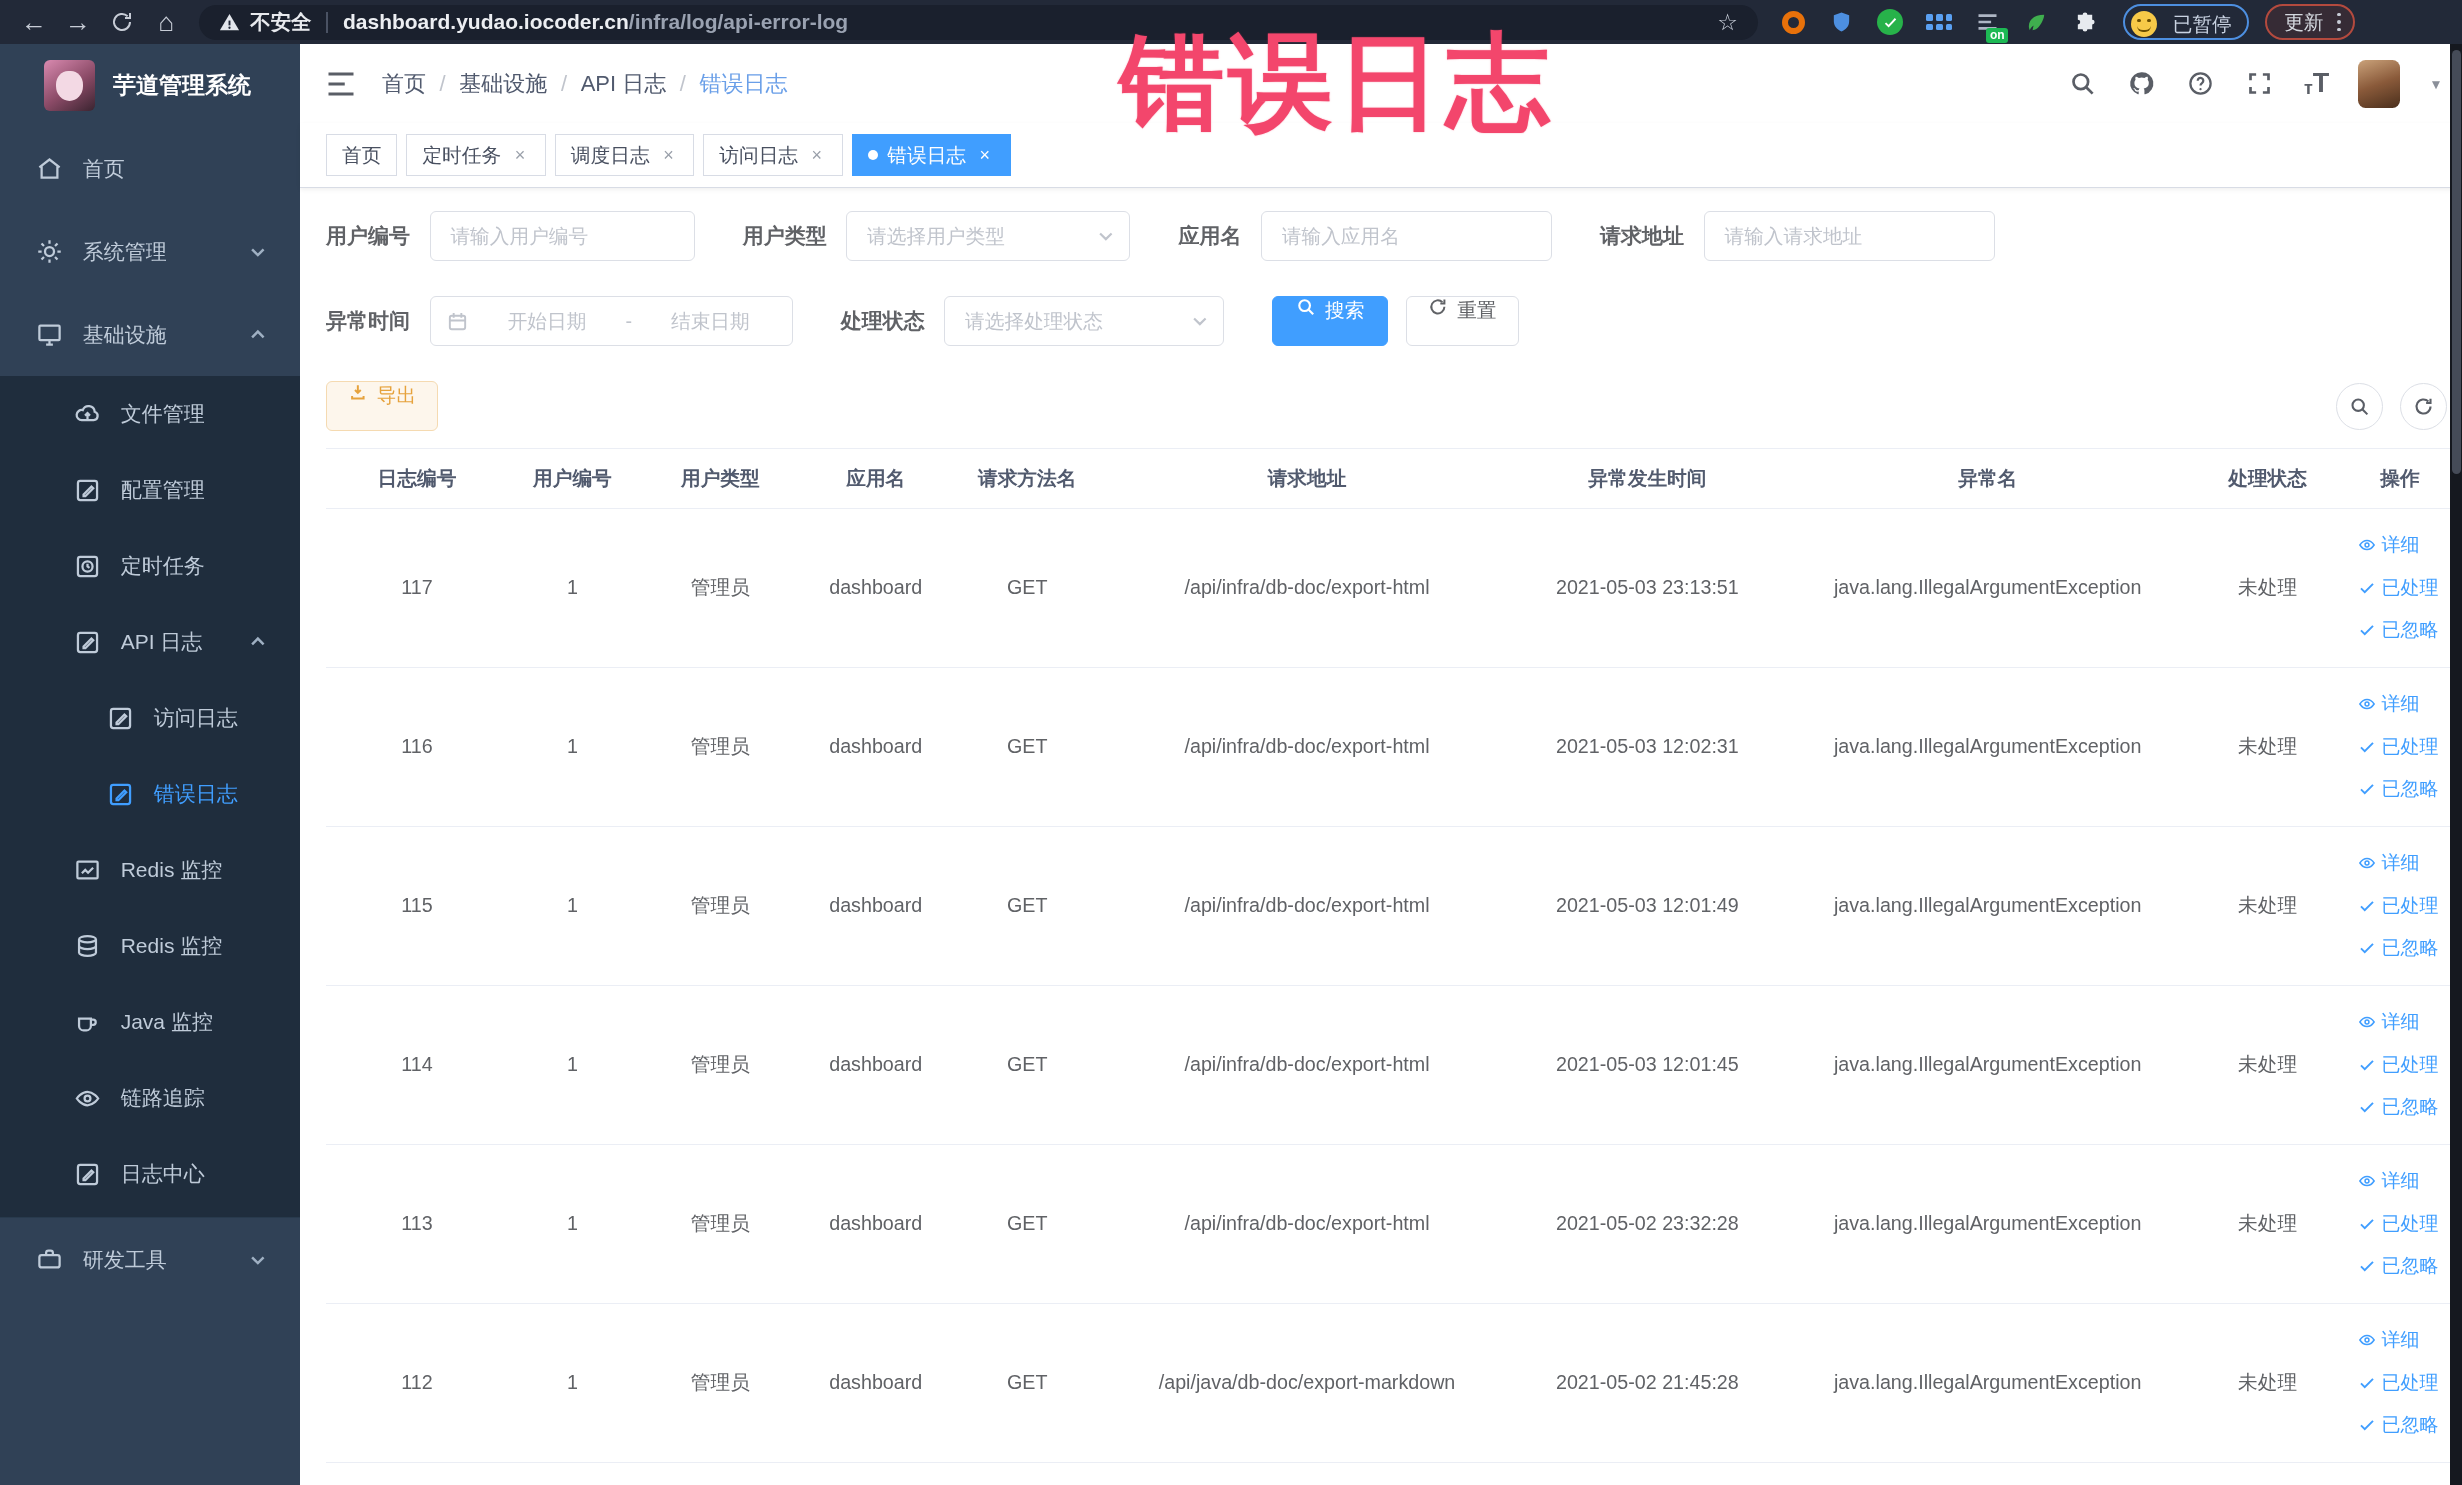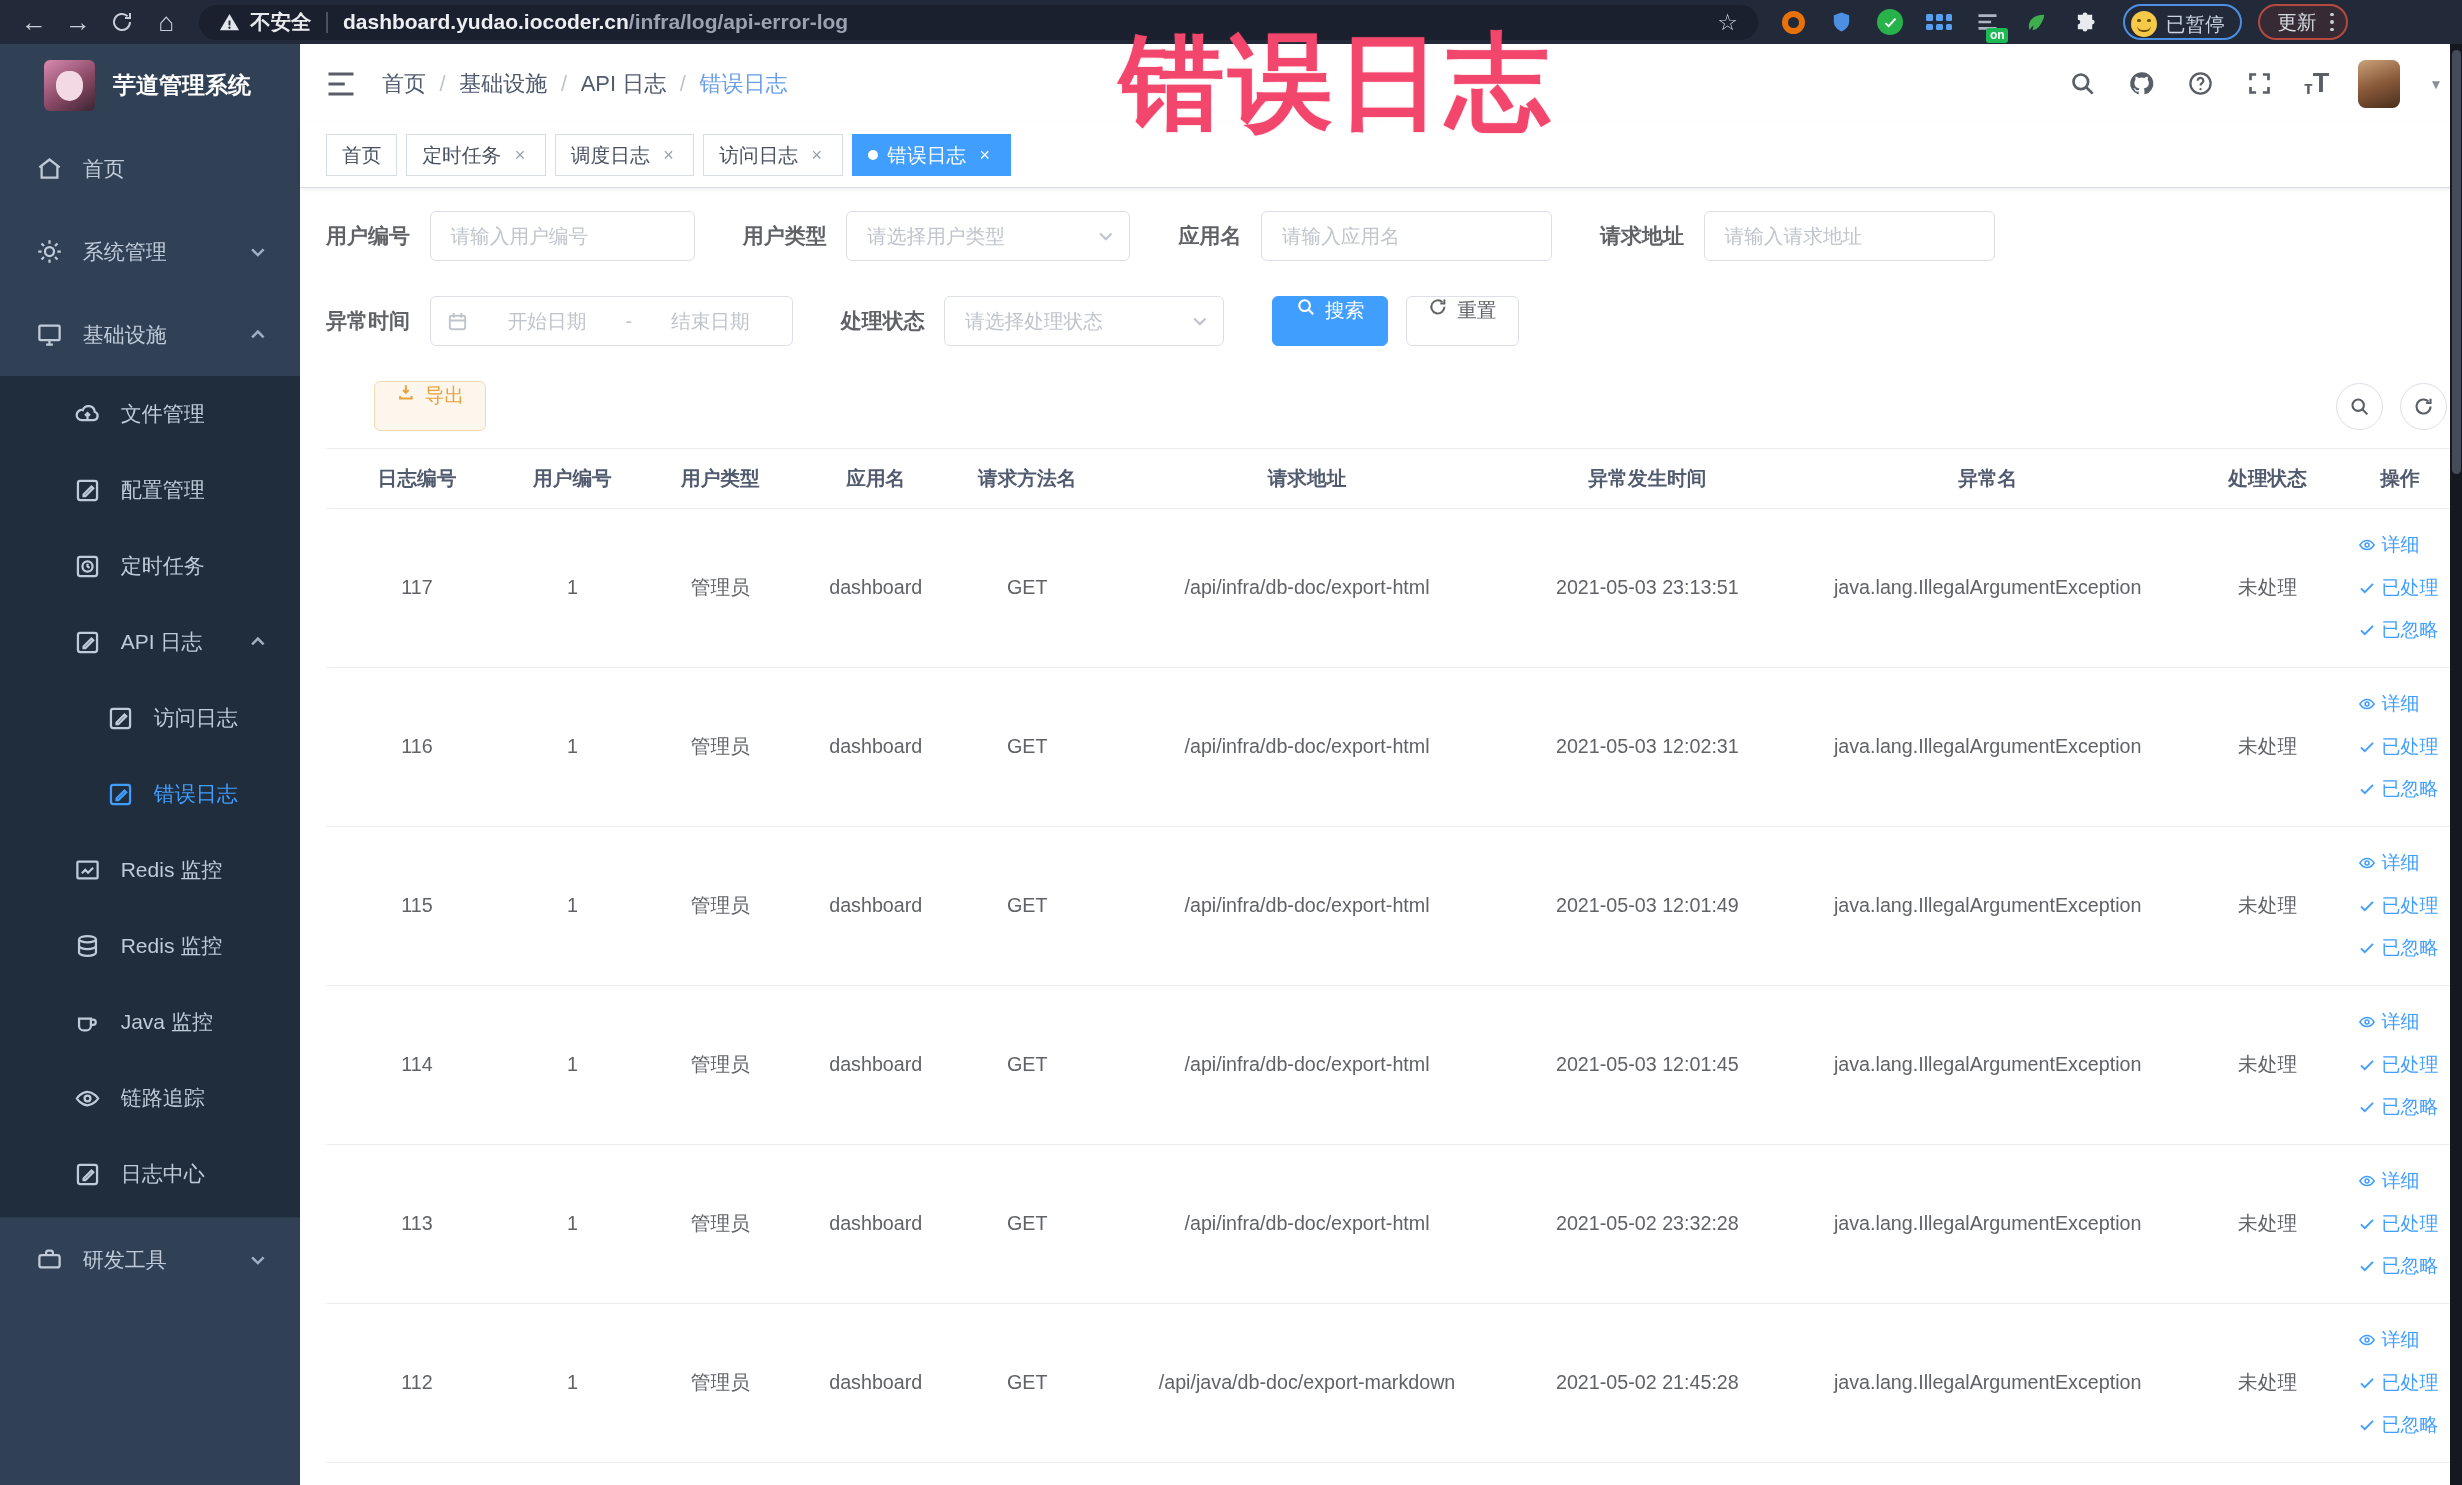--- a/index.html
+++ b/index.html
@@ -30,7 +30,7 @@
   .on-badge { position:absolute; right:-6px; bottom:-6px; background:#1db954; color:#fff; font-size:12px; font-weight:bold; padding:0.8px 3.8px; border-radius:3px; line-height:1.1; }
   .leaf-green { width:23px; height:23px; color:#3fae4e; }
   .puzzle-white { width:23px; height:23px; color:#e7eaef; }
-  .paused-pill { margin-left:23px; height:36px; border:2.3px solid #4d8fe0; border-radius:19.7px; display:flex; align-items:center; gap:9px; padding:4px 15px 0 6px; flex:0 0 auto; }
+  .paused-pill { margin-left:23px; height:36px; border:2.3px solid #4d8fe0; border-radius:19.7px; display:flex; align-items:center; gap:16px; padding:4px 15px 0 6px; flex:0 0 auto; }
   .emoji-face { width:26px; height:26px; background:#f7c948; border-radius:50%; position:relative; }
   .emoji-face::before, .emoji-face::after { content:""; position:absolute; top:7.6px; width:3.8px; height:3.8px; border-radius:50%; background:#6b4e00; }
   .emoji-face::before { left:6px; } .emoji-face::after { right:6px; }

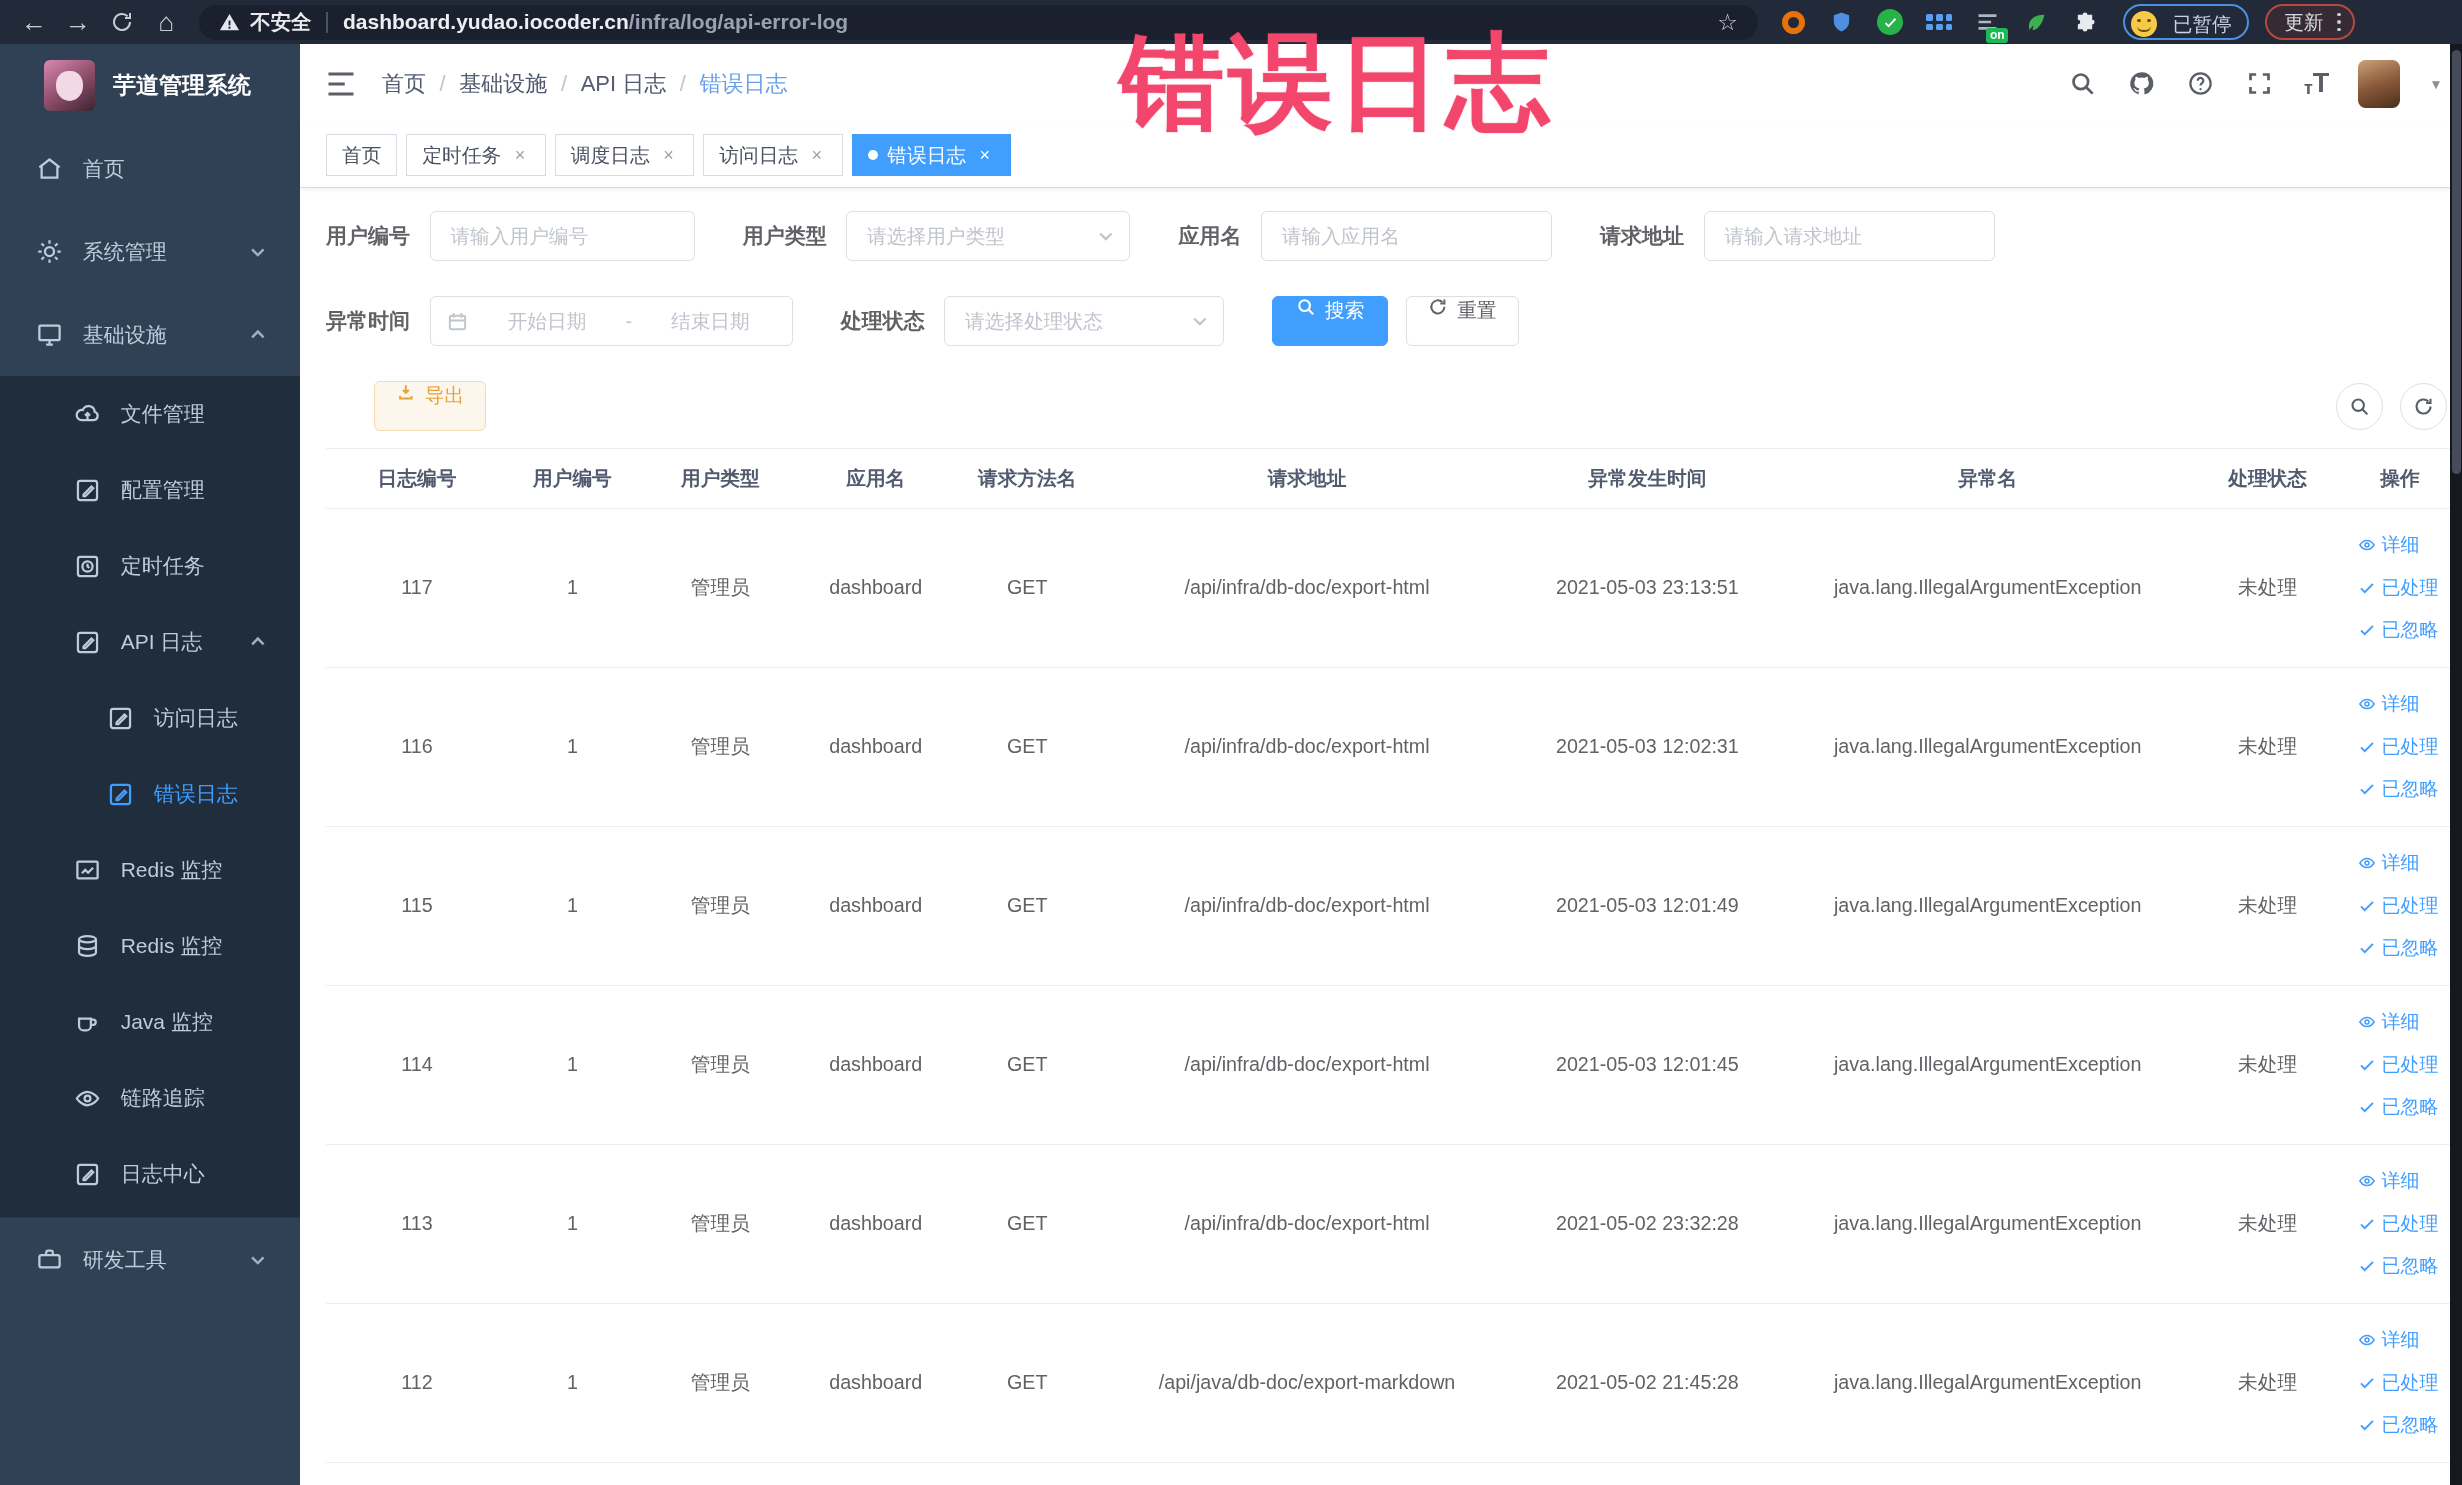--- a/index.html
+++ b/index.html
@@ -107,7 +107,7 @@
   .btn-primary { background:#409eff; border-color:#409eff; color:#fff; padding:0 23px; }
   .btn-plain { background:#fff; border-color:#dcdfe6; color:#606266; padding:0 21px; margin-left:18px; }
   .btn-warning { background:#fdf6ec; border-color:#f5dab1; color:#e6a23c; padding:0 21px; }
-  .toolbar-row { display:flex; align-items:center; justify-content:space-between; margin-bottom:16.7px; padding-right:6px;margin-left:48px; }
+  .toolbar-row { display:flex; align-items:center; justify-content:space-between; margin-bottom:16.7px; padding-right:6px; }
   .circle-btns { display:flex; gap:16.7px; }
   .circle-btn { width:47px; height:47px; border-radius:50%; border:1.5px solid #dcdfe6; background:#fff; display:flex; align-items:center; justify-content:center; color:#5a5e66; cursor:pointer; }
   .circle-btn svg { width:21px; height:21px; }

